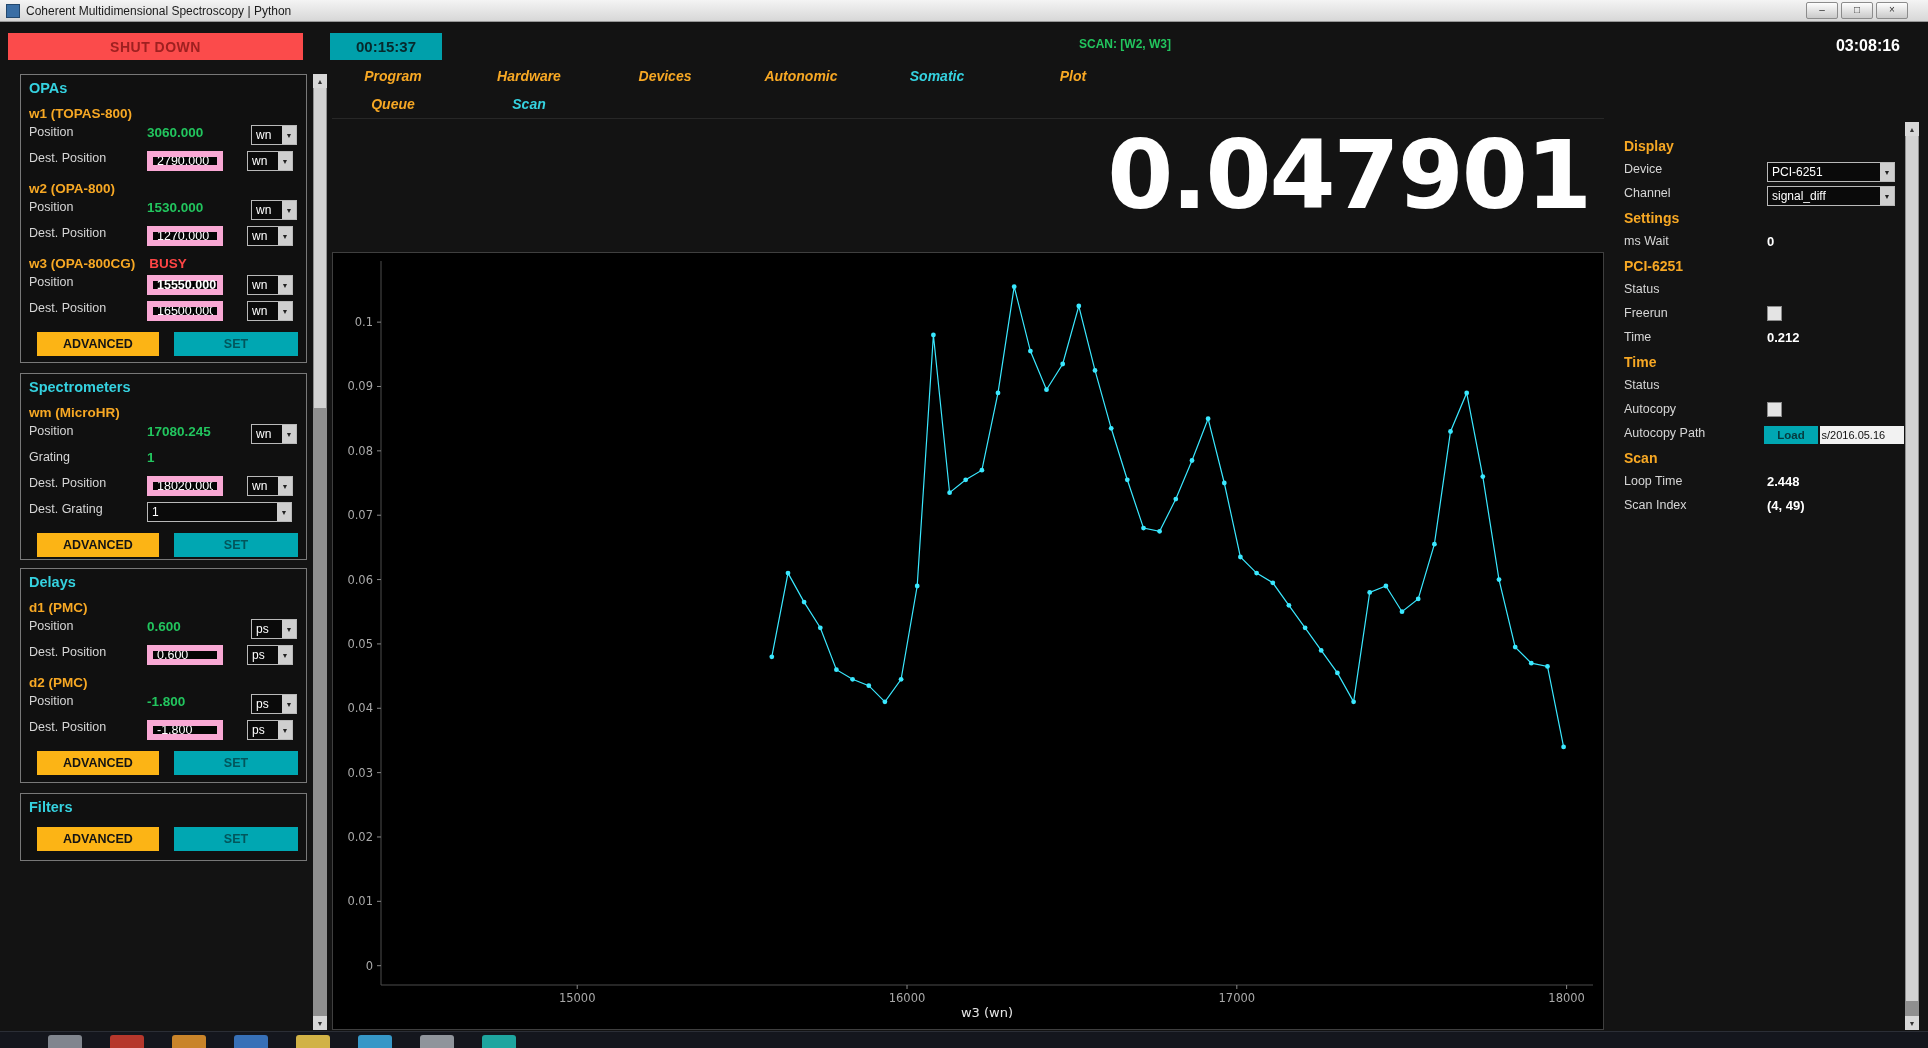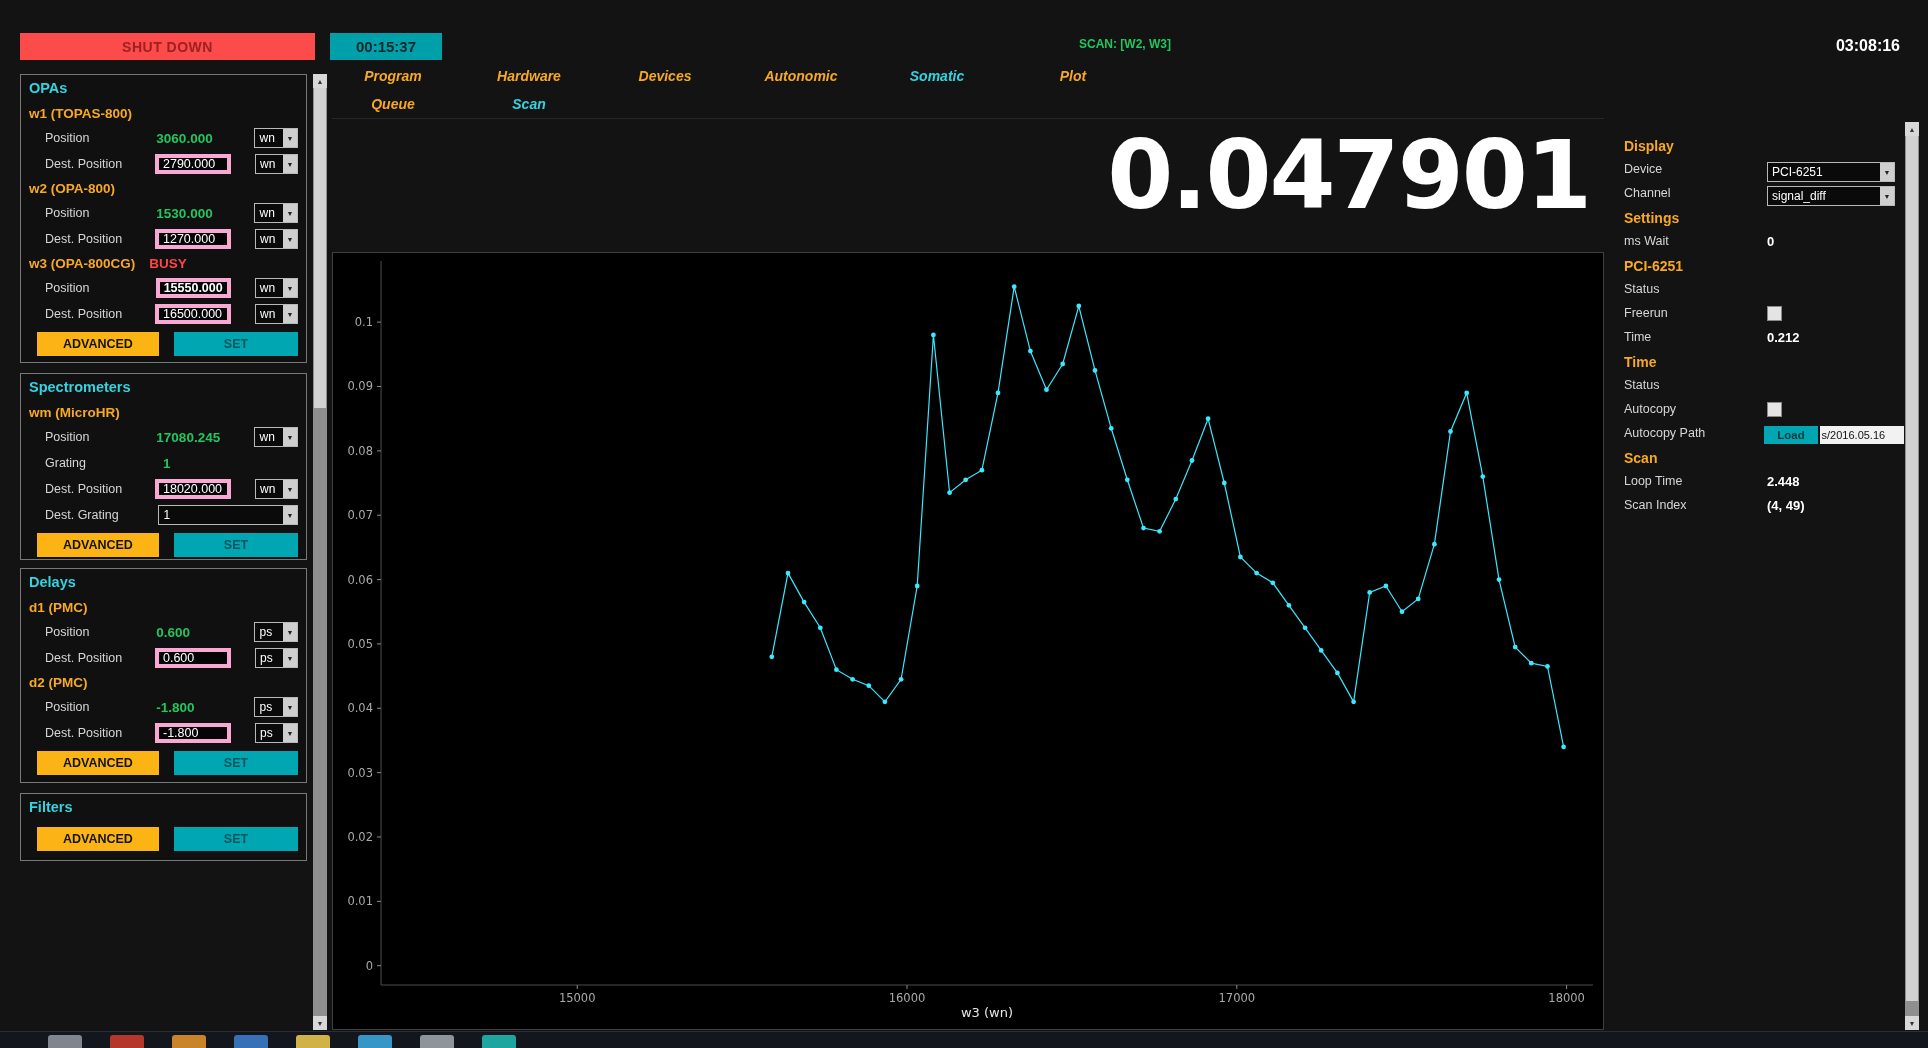--- a/index.html
+++ b/index.html
@@ -105,6 +105,15 @@
 
 <div class="screen">
 
+  <div class="titlebar">
+    <span class="app-ico"></span>
+    <span class="win-title">Coherent Multidimensional Spectroscopy | Python</span>
+    <span class="win-controls">
+      <span class="win-btn">–</span>
+      <span class="win-btn">□</span>
+      <span class="win-btn">×</span>
+    </span>
+  </div>
 
   <button class="shutdown">SHUT DOWN</button>
   <div class="timer">00:15:37</div>

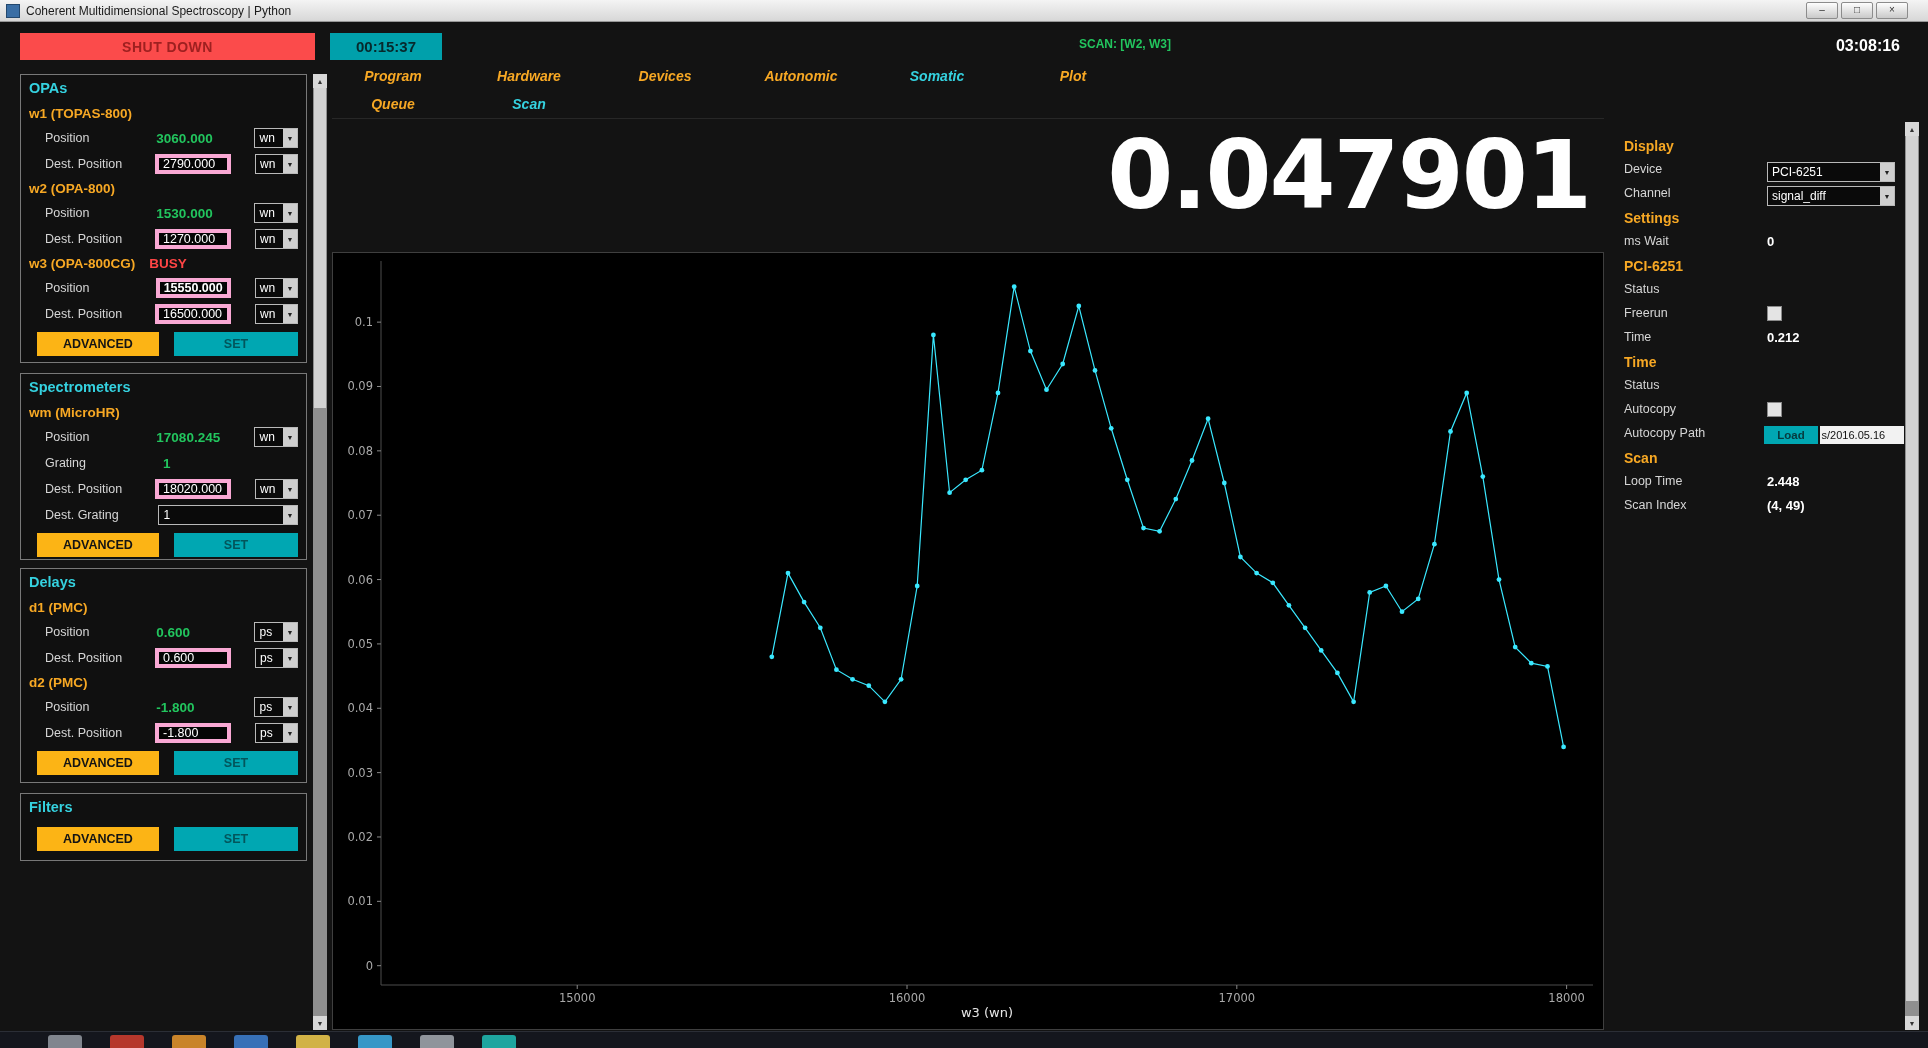--- a/index.html
+++ b/index.html
@@ -17,7 +17,7 @@
            border-radius:2px;font-size:10px;line-height:13px;text-align:center;color:#333;cursor:default;}
 
   
-  .shutdown{position:absolute;left:20px;top:33px;width:295px;height:27px;background:#fb4b4b;
+  .shutdown{position:absolute;left:8px;top:33px;width:295px;height:27px;background:#fb4b4b;
             color:#9e2020;font-weight:bold;font-size:14px;border:none;letter-spacing:.5px;}
   .timer{position:absolute;left:330px;top:33px;width:112px;height:27px;background:#00a0ab;color:#07292c;
          font-weight:bold;font-size:15px;display:flex;align-items:center;justify-content:center;}

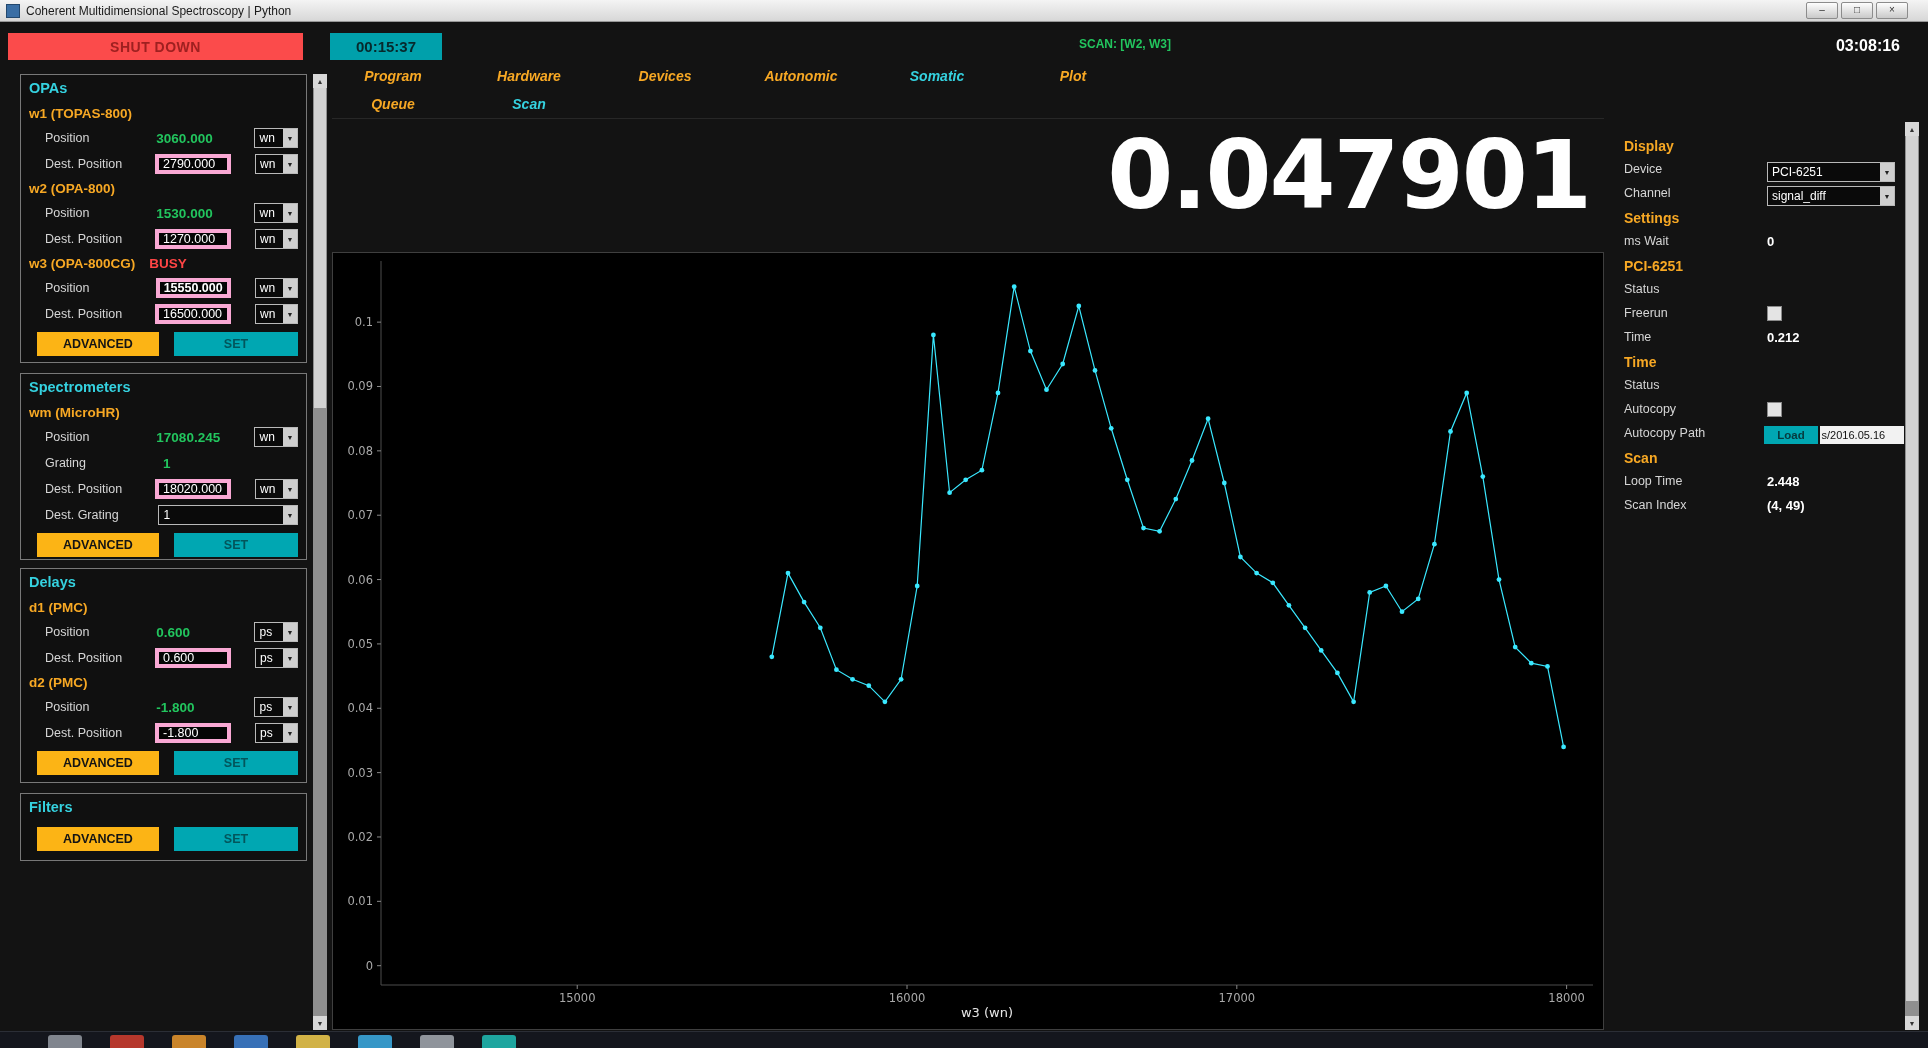--- a/index.html
+++ b/index.html
@@ -36,7 +36,7 @@
   .panel-title{height:20px;margin-bottom:2px;color:#35d2e0;font-weight:bold;font-size:14.5px;}
   .hw-name{height:23px;color:#f7a824;font-weight:bold;font-size:13.5px;display:flex;align-items:center;}
   .busy{color:#ff4545;margin-left:14px;font-weight:bold;}
-  .prow{display:flex;align-items:center;height:26px;margin-left:16px;}
+  .prow{display:flex;align-items:flex-start;height:26px;}
   .lbl{width:118px;font-size:12.5px;color:#d6d6d6;}
   .val{width:104px;font-size:13.5px;font-weight:bold;color:#22c55e;}
   .inp,.inp-like{width:76px;height:20px;box-sizing:border-box;border:4px solid #f9a8d4;background:#050505;

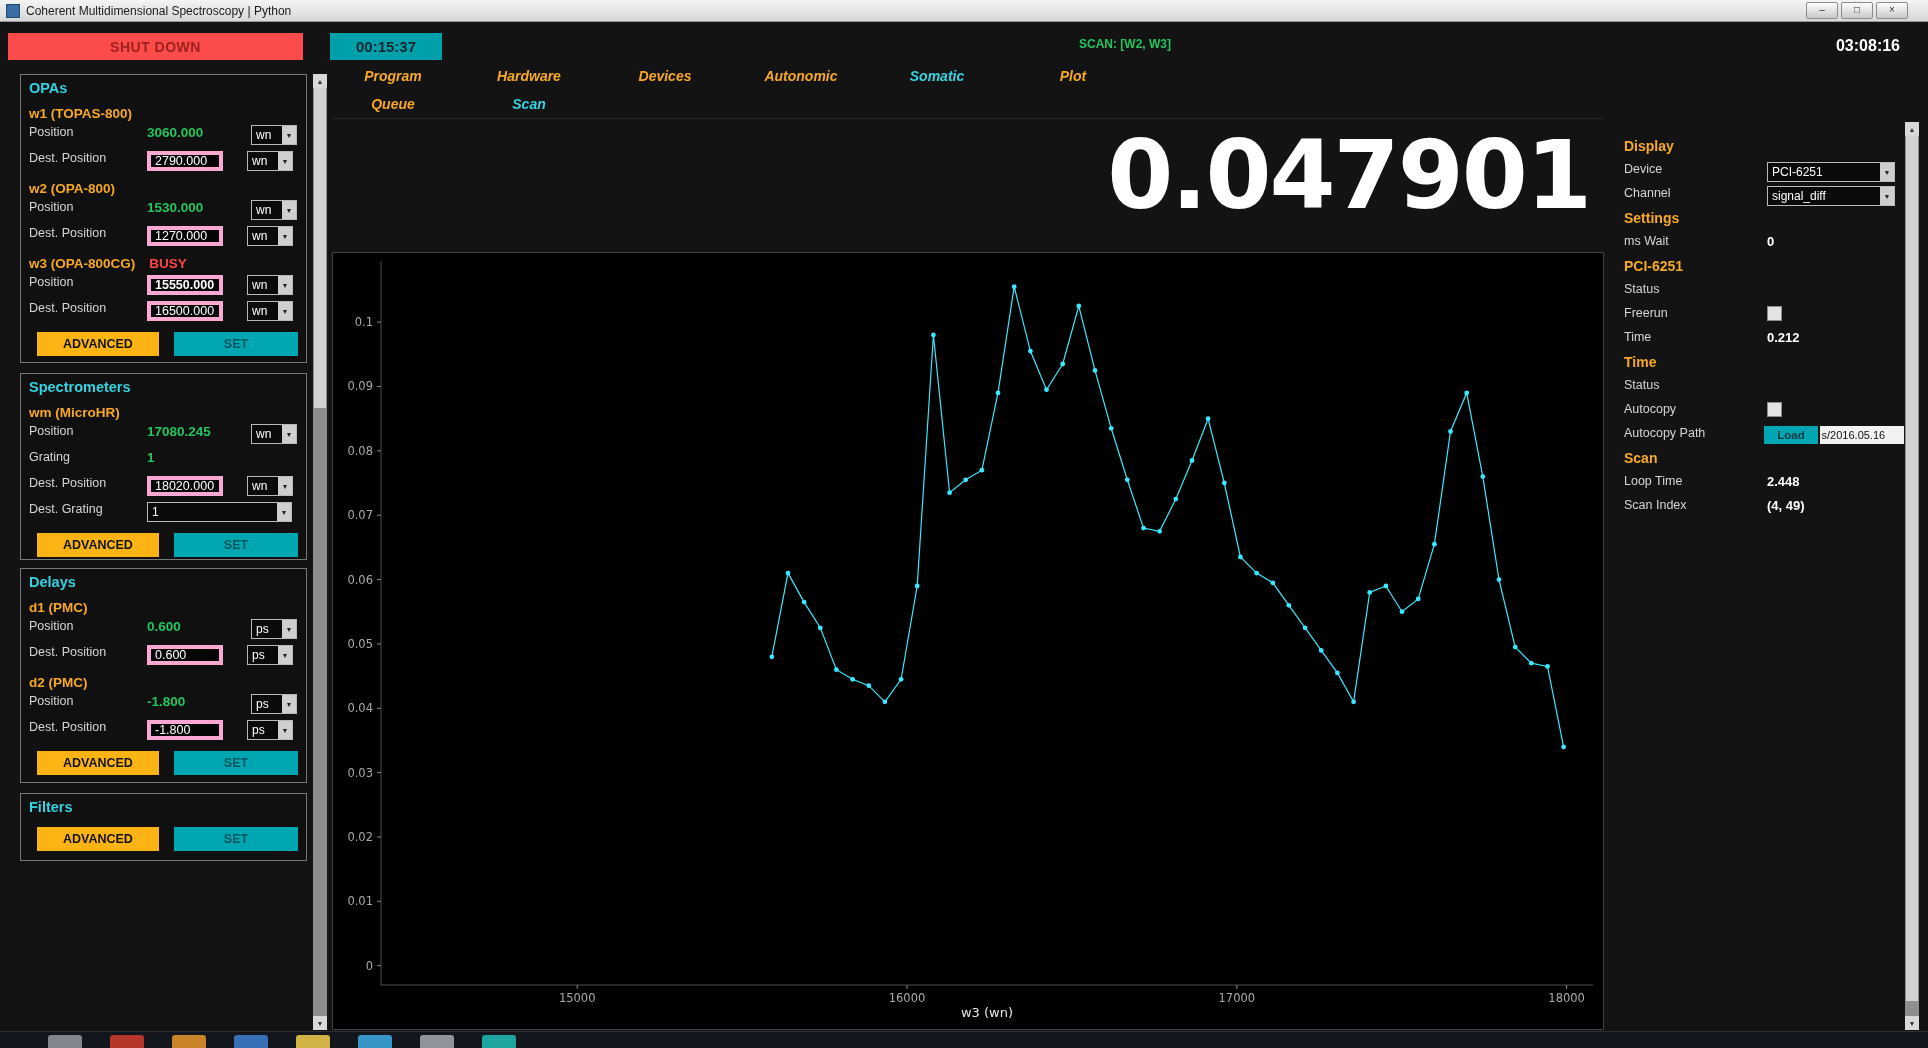--- a/index.html
+++ b/index.html
@@ -39,7 +39,7 @@
   .prow{display:flex;align-items:flex-start;height:26px;}
   .lbl{width:118px;font-size:12.5px;color:#d6d6d6;}
   .val{width:104px;font-size:13.5px;font-weight:bold;color:#22c55e;}
-  .inp,.inp-like{width:76px;height:20px;box-sizing:border-box;border:4px solid #f9a8d4;background:#050505;
+  .inp,.inp-like{width:76px;height:20px;box-sizing:border-box;border:6px solid #f9a8d4;background:#050505;
        color:#fff;font-size:12.5px;font-family:inherit;padding:0 4px;margin-right:24px;}
   .inp-like{display:inline-flex;align-items:center;font-weight:bold;}
   .combo{display:inline-flex;height:20px;width:46px;box-sizing:border-box;border:1px solid #b9b9b9;

